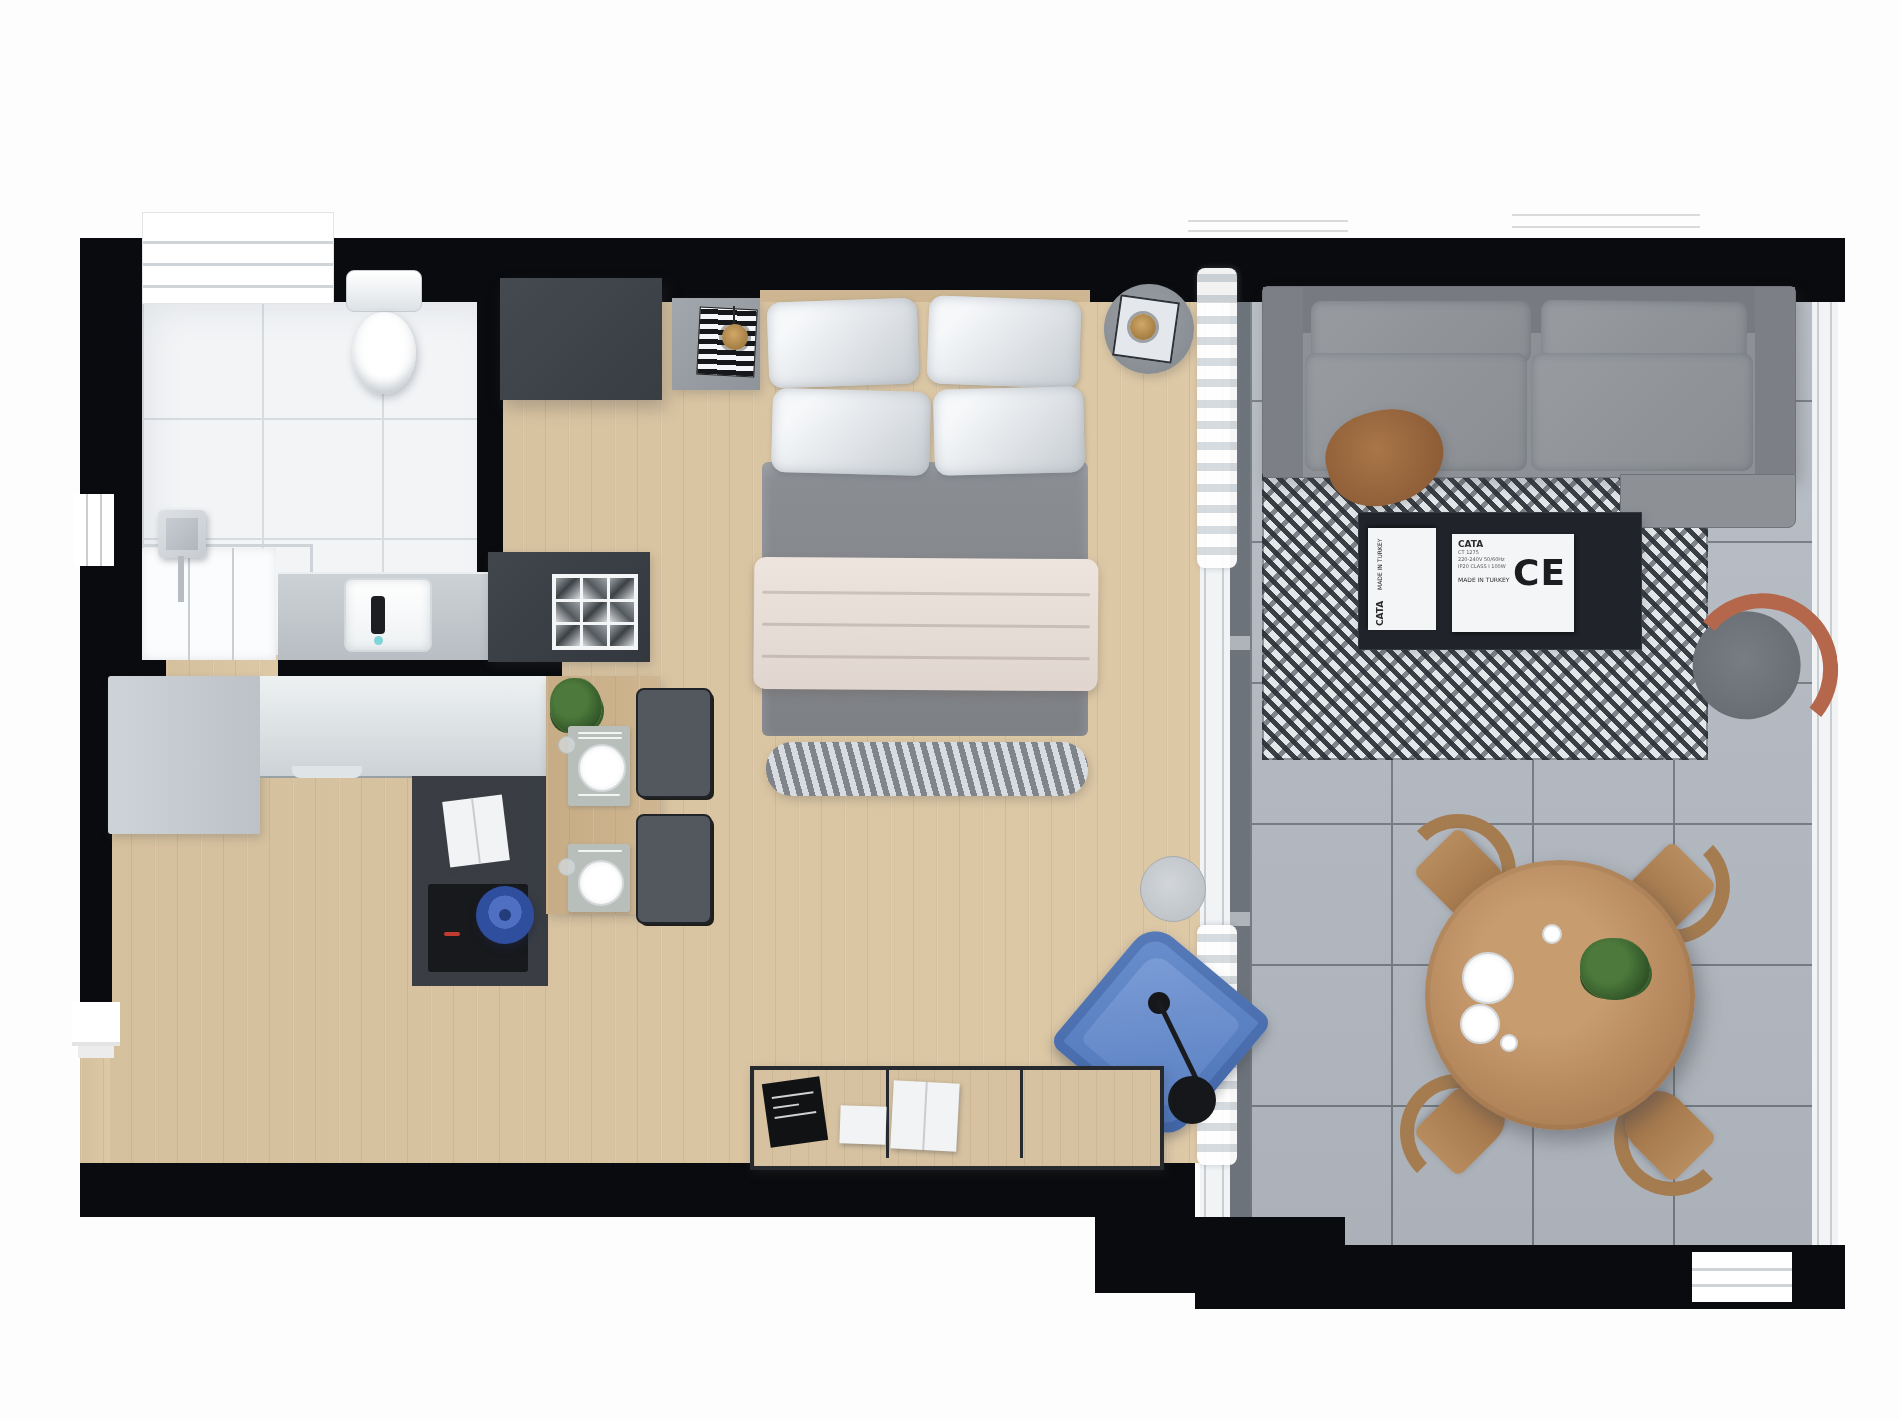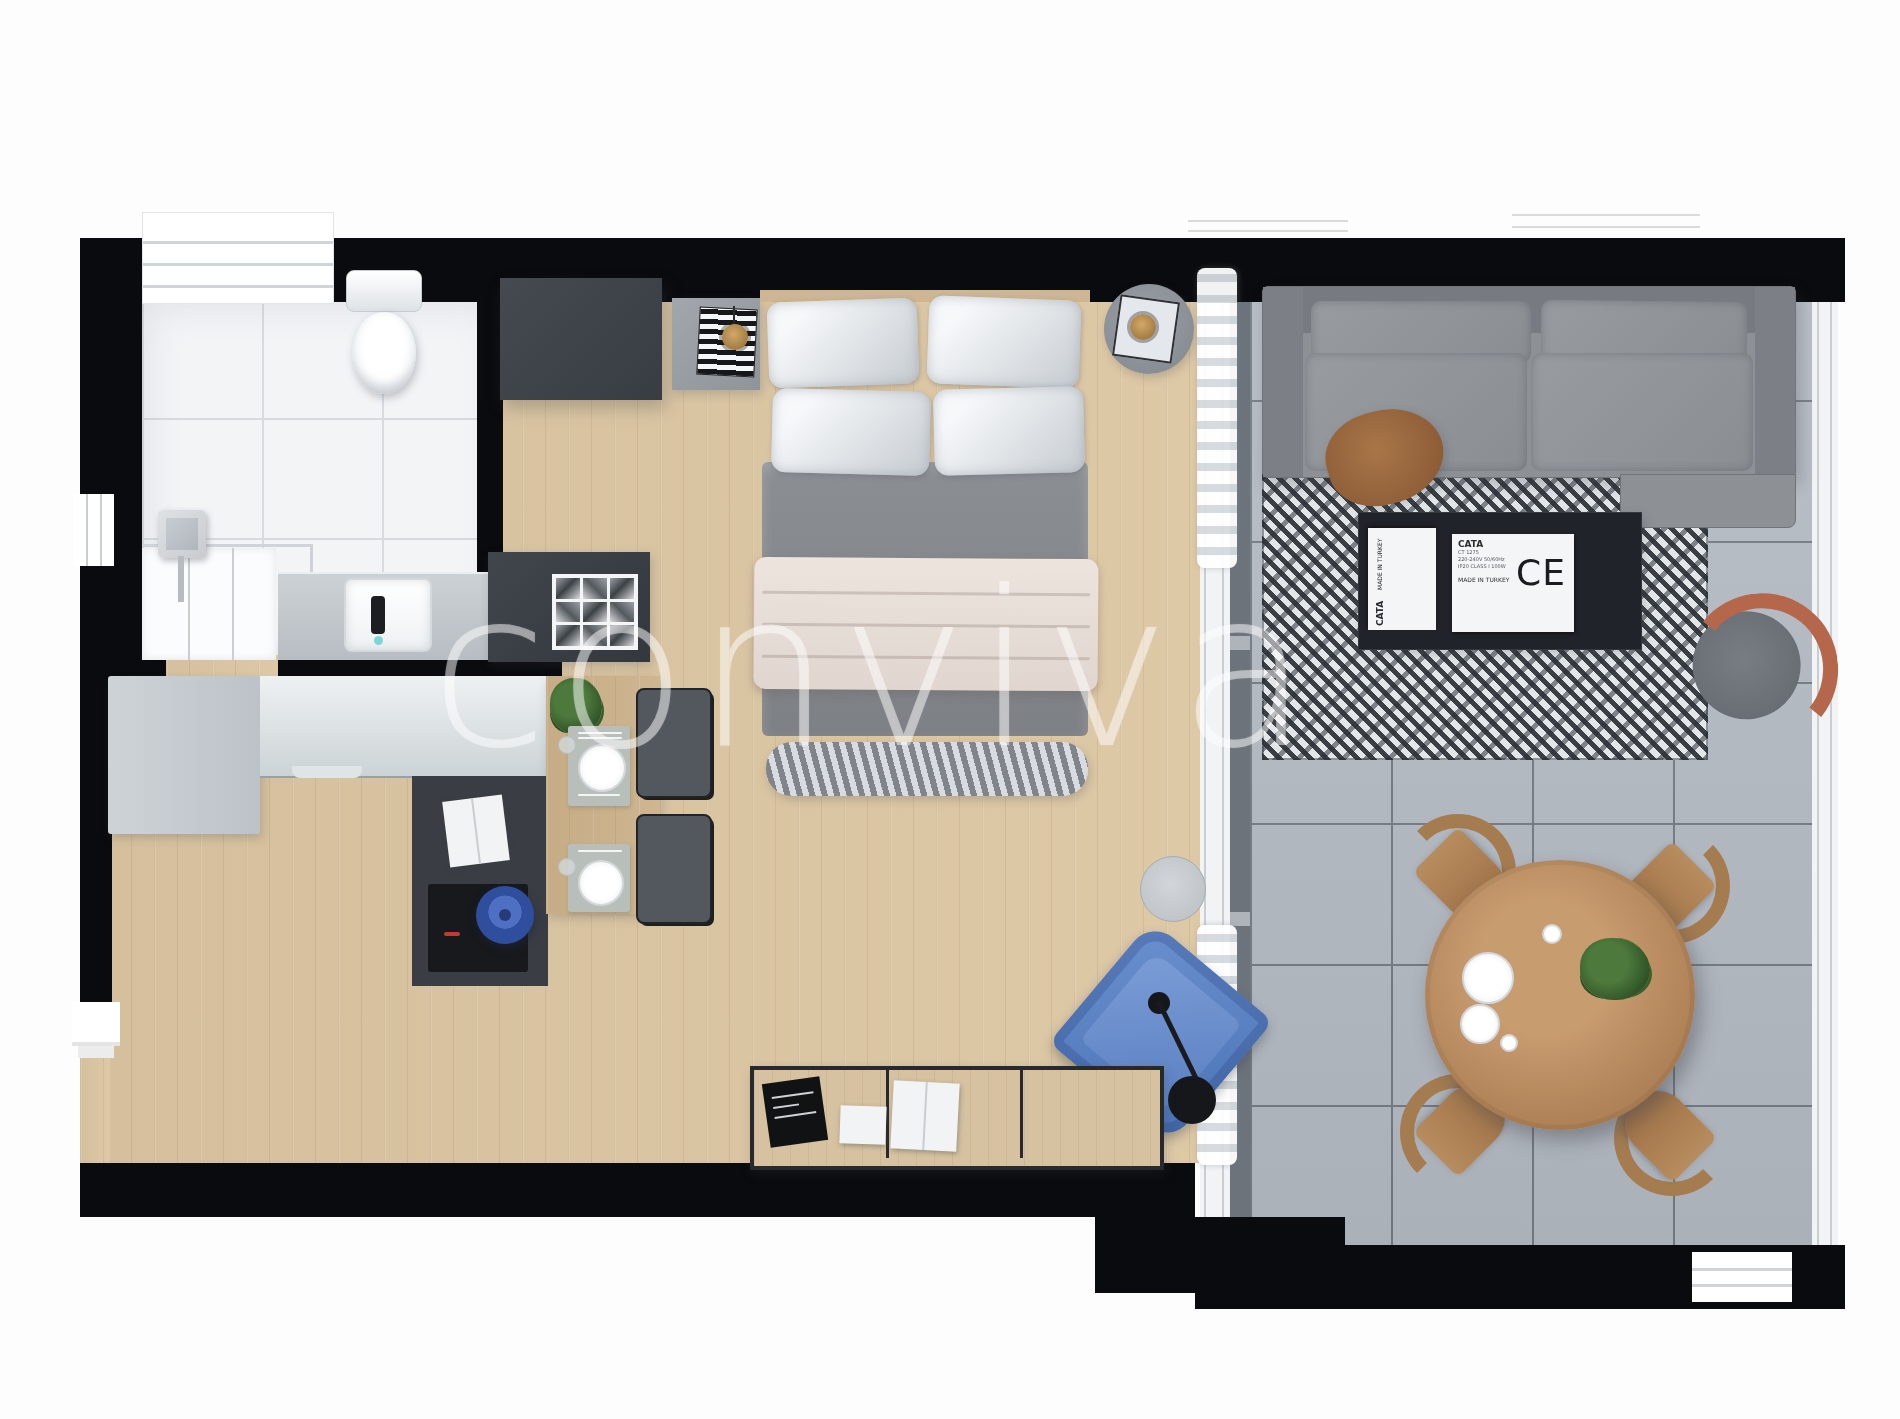--- a/index.html
+++ b/index.html
@@ -342,7 +342,6 @@
   <div class="abs plate" style="left:1542px;top:924px;width:16px;height:16px;"></div>
   <div class="abs plant" style="left:1580px;top:938px;width:70px;height:62px;"></div>
 
-  <div class="abs watermark" style="left:430px;top:545px;">conviva</div>
 
 </div>
 

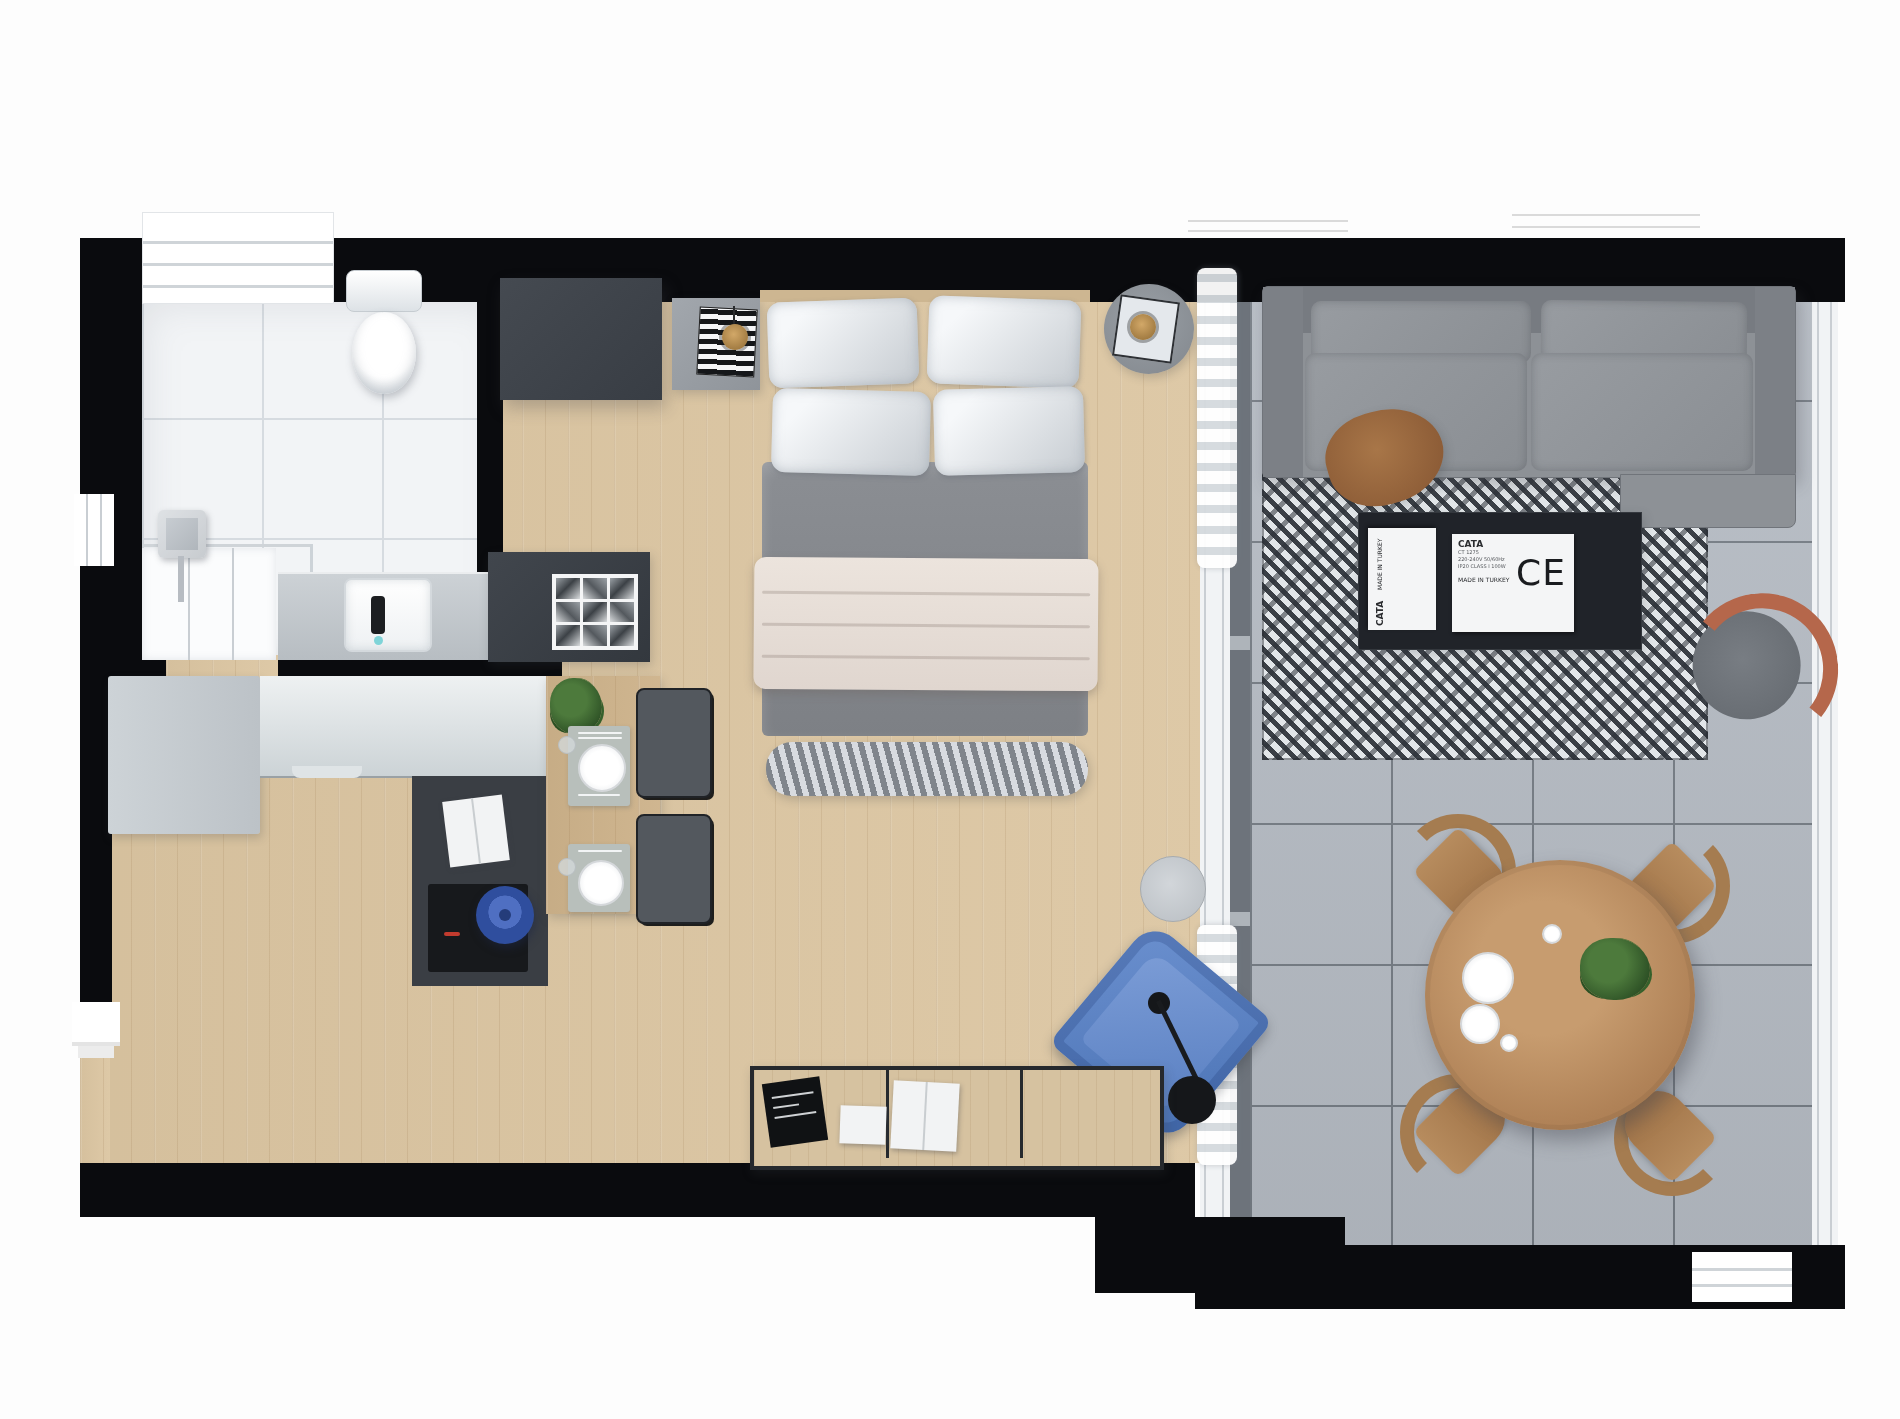--- a/index.html
+++ b/index.html
@@ -89,7 +89,7 @@
   .tag .b{font-weight:bold;font-size:9px;line-height:10px;}
   .tag .s{font-size:5px;line-height:7px;color:#55585c;}
   .tag .o{font-size:6px;line-height:8px;margin-top:6px;}
-  .tag .ce{font-size:36px;font-weight:400;letter-spacing:1px;color:#1a1c1f;}
+  .tag .ce{font-size:36px;font-weight:700;letter-spacing:1px;color:#1a1c1f;}
   .sidetag{writing-mode:vertical-rl;transform:rotate(180deg);padding:4px 2px;}
   .woodtable{background:radial-gradient(circle at 45% 40%,#a87648,#855532);}
   .dintable{background:radial-gradient(circle at 44% 40%, #c79c6f 0 30%, #b08257 70%, #a0744c 100%);border-radius:50%;

